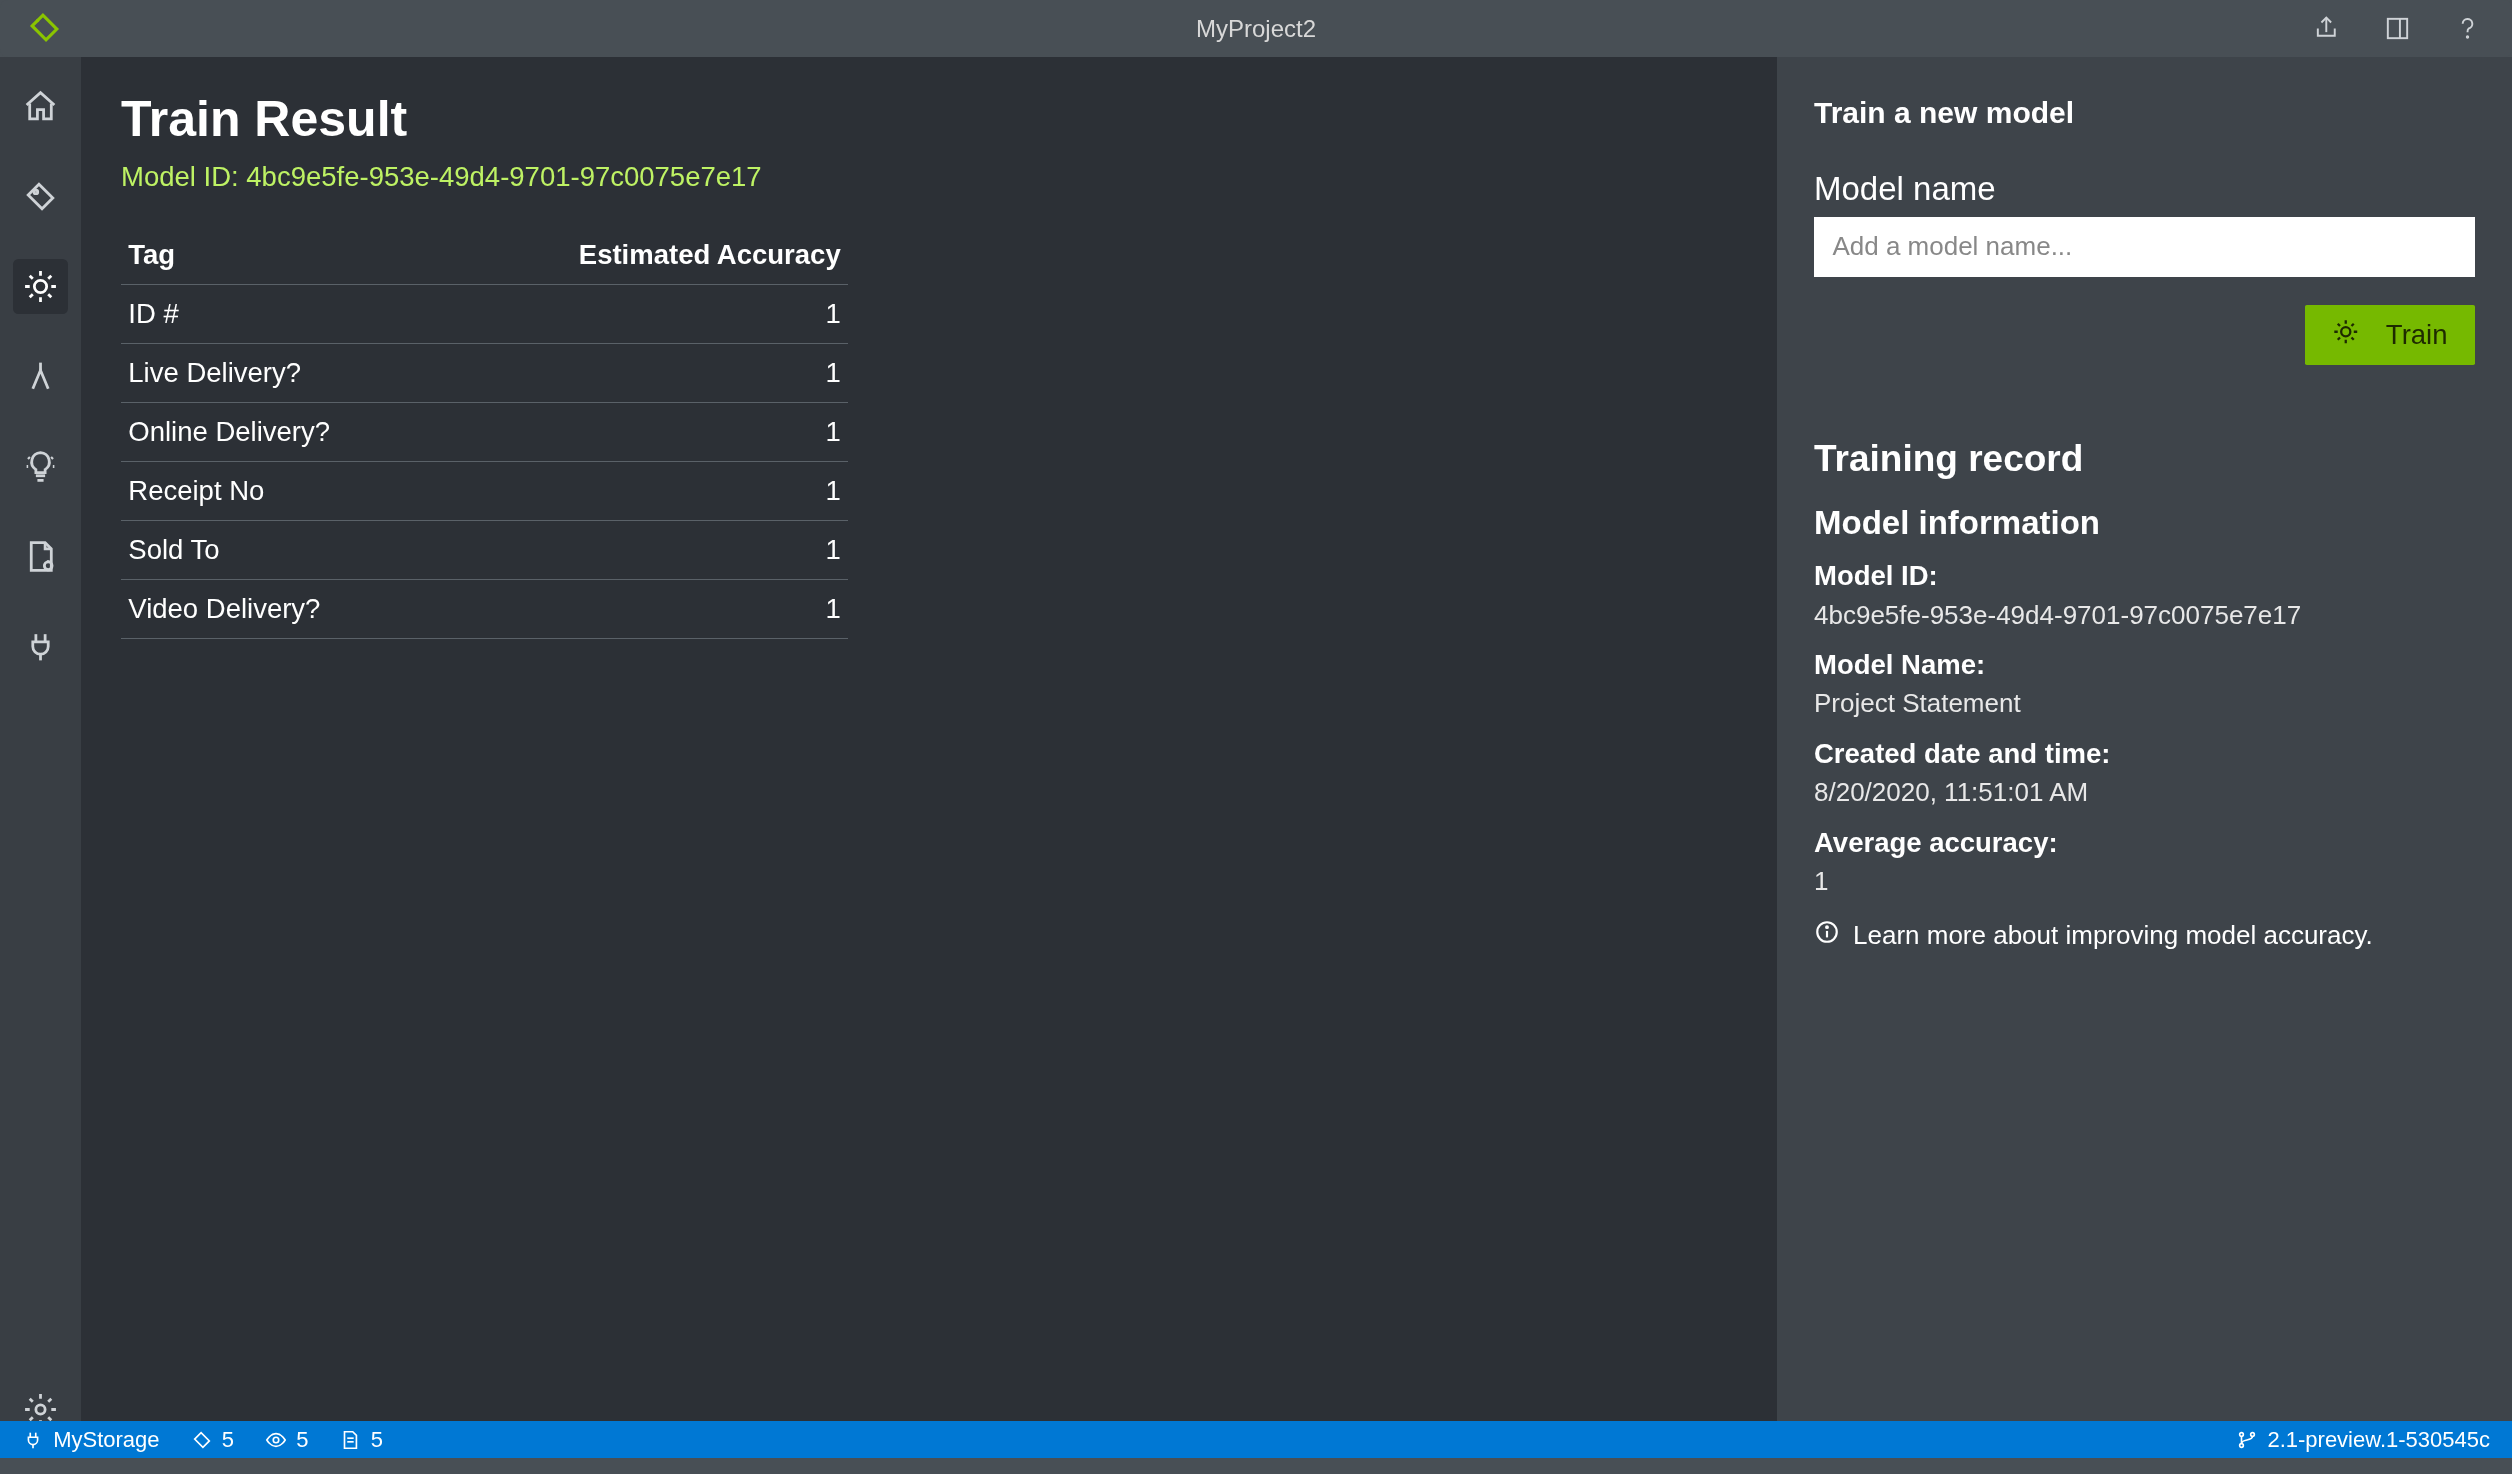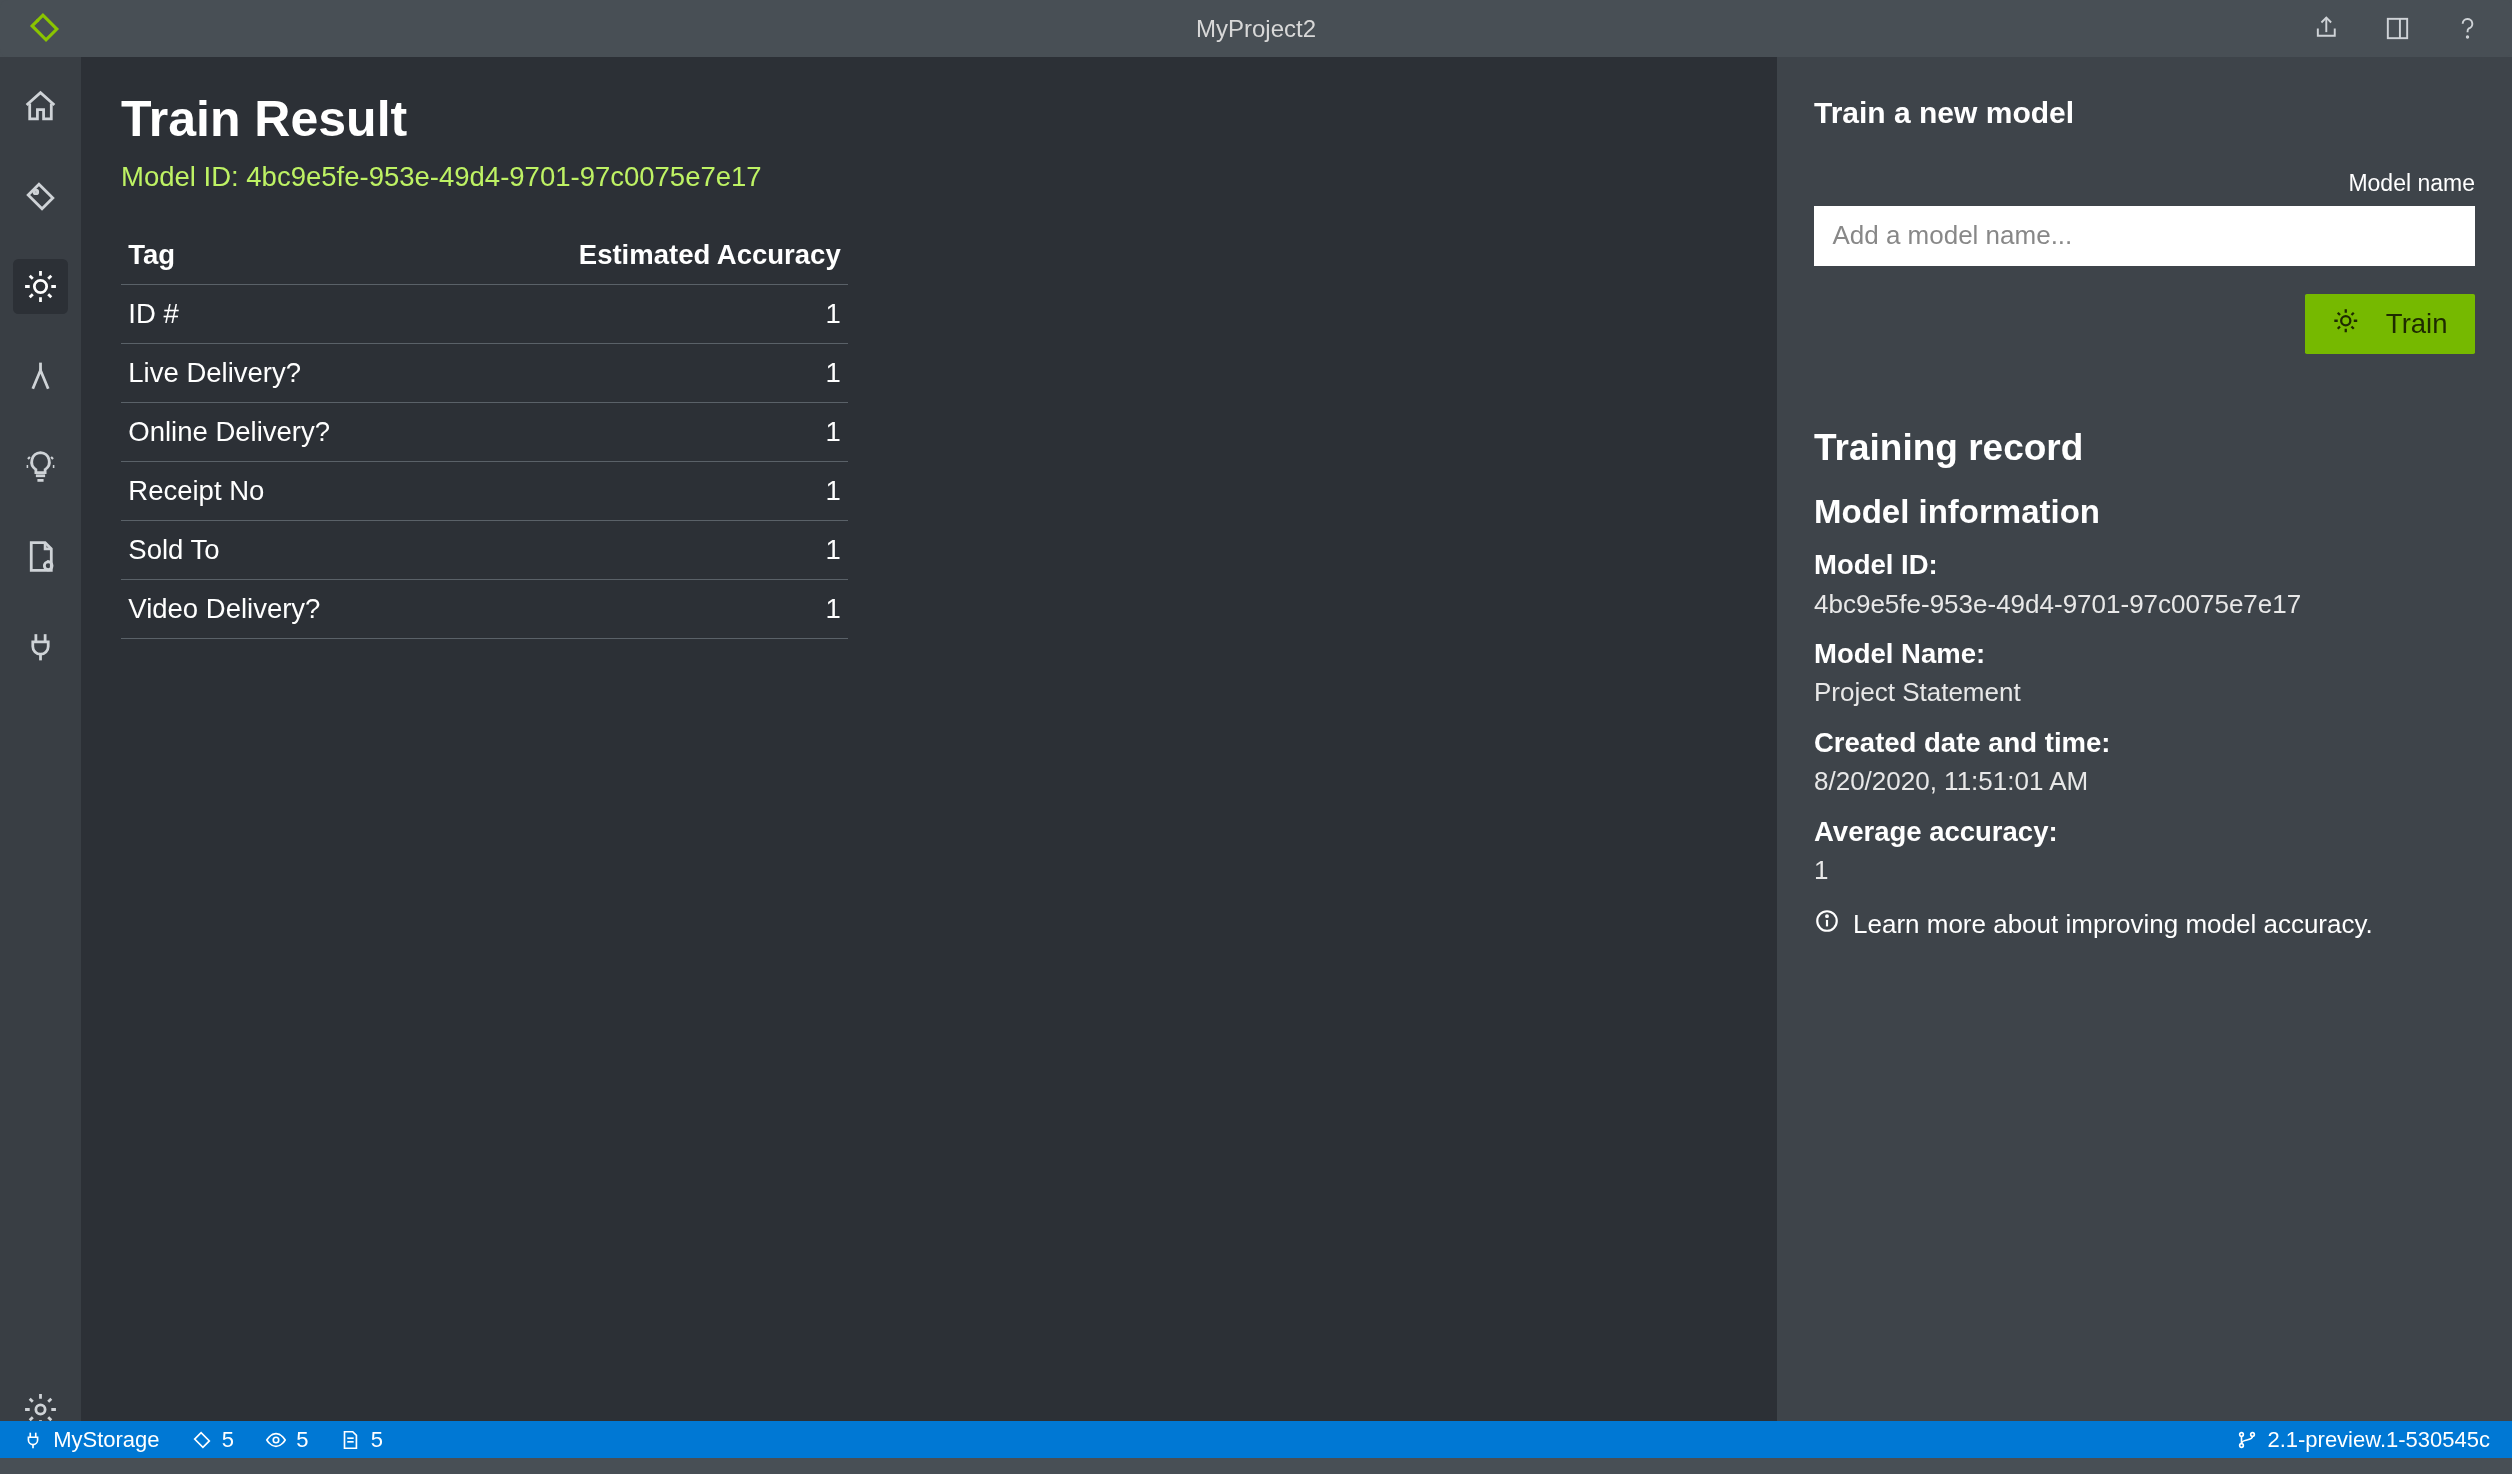--- a/index.html
+++ b/index.html
@@ -73,7 +73,7 @@
 
   
   .right-h1 { font-size:30px; font-weight:600; margin:11px 0 40px 0; }
-  .field-label { font-size:23px; margin-bottom:9.2px;text-align:right; }
+  .field-label { font-size:33px; margin-bottom:9.2px; }
   input.model-name {
     width:100%; font-size:26px; padding:14.7px 18.4px; border:none; outline:none;
     background:#fff; color:#555;

